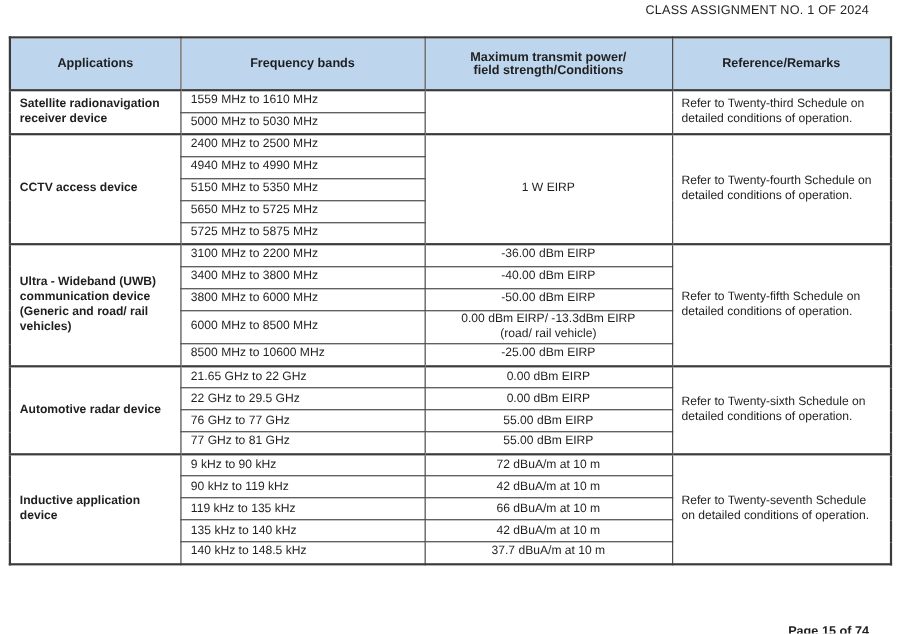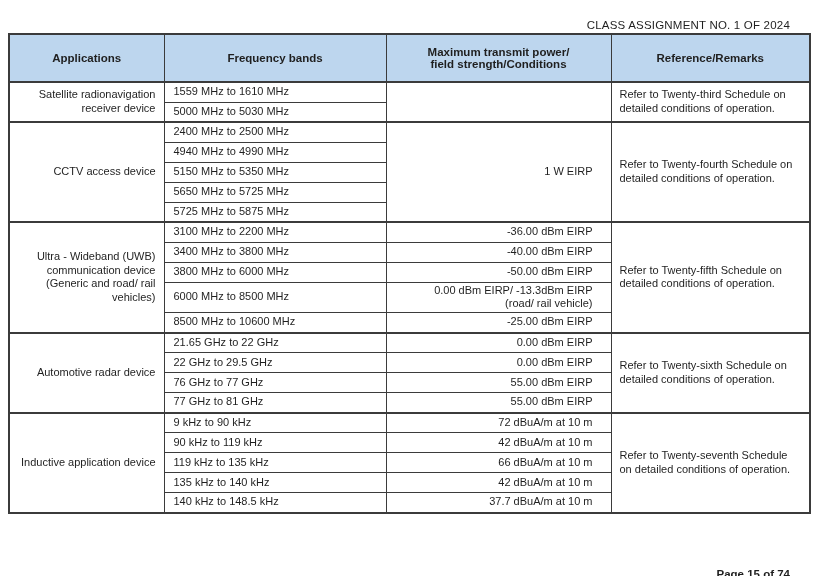--- a/index.html
+++ b/index.html
@@ -15,7 +15,7 @@
     position:relative;overflow:hidden;
   }
   .top-note{
-    position:absolute;top:19px;right:27px;
+    position:absolute;top:4px;right:27px;
     font-size:11.5px;letter-spacing:.2px;
   }
   .bottom-note{

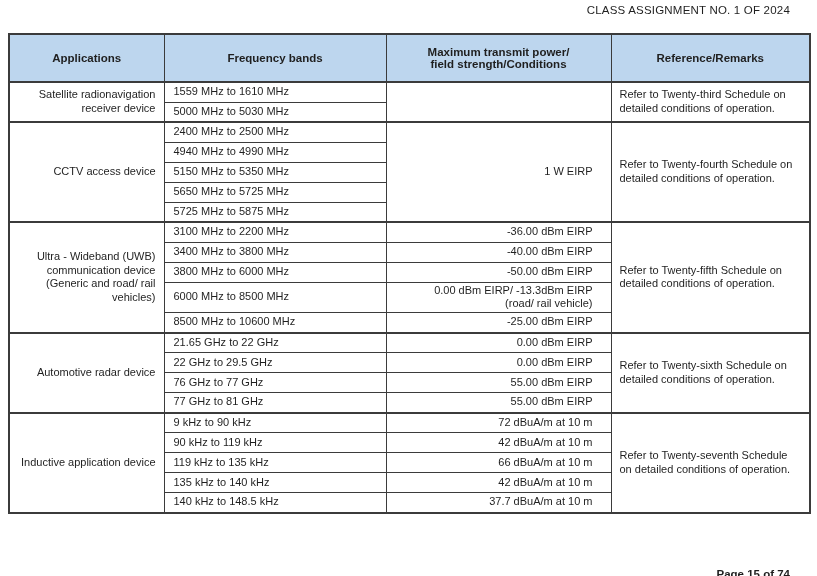--- a/index.html
+++ b/index.html
@@ -45,7 +45,7 @@
     padding:2px 4px;
   }
   .freq-table td{height:20px;padding:1px 18px;line-height:1.25;}
-  .freq-table td.app{text-align:right;padding:1px 8px;}
+  .freq-table td.app{text-align:left;padding:1px 8px;font-weight:bold;}
   .freq-table td.band{text-align:left;padding-left:9px;}
   .freq-table td.power{text-align:right;}
   .freq-table td.ref{text-align:left;padding:3px 8px;border-radius:15px;}

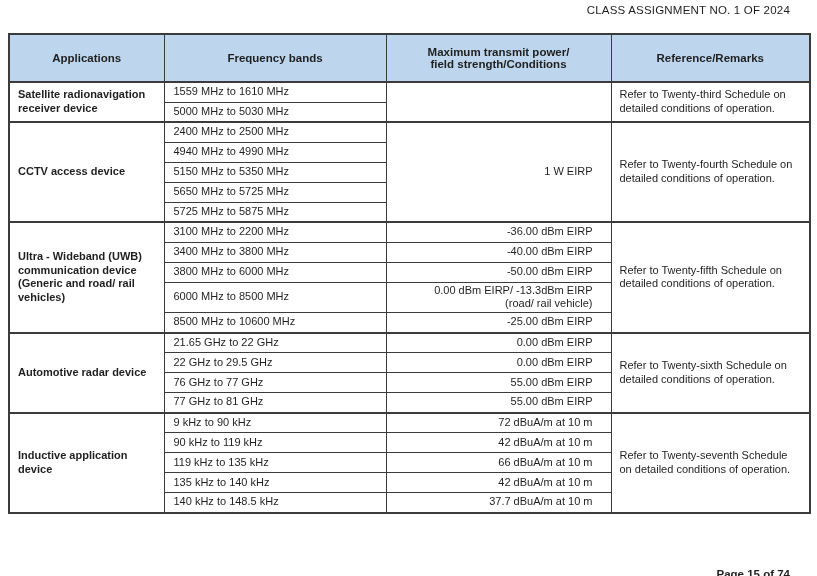--- a/index.html
+++ b/index.html
@@ -47,7 +47,7 @@
   .freq-table td{height:20px;padding:1px 18px;line-height:1.25;}
   .freq-table td.app{text-align:left;padding:1px 8px;font-weight:bold;}
   .freq-table td.band{text-align:left;padding-left:9px;}
-  .freq-table td.power{text-align:right;}
+  .freq-table td.power{text-align:center;}
   .freq-table td.ref{text-align:left;padding:3px 8px;border-radius:15px;}
   .freq-table tr.group-start td{border-top:2px solid var(--border);}
 </style>

